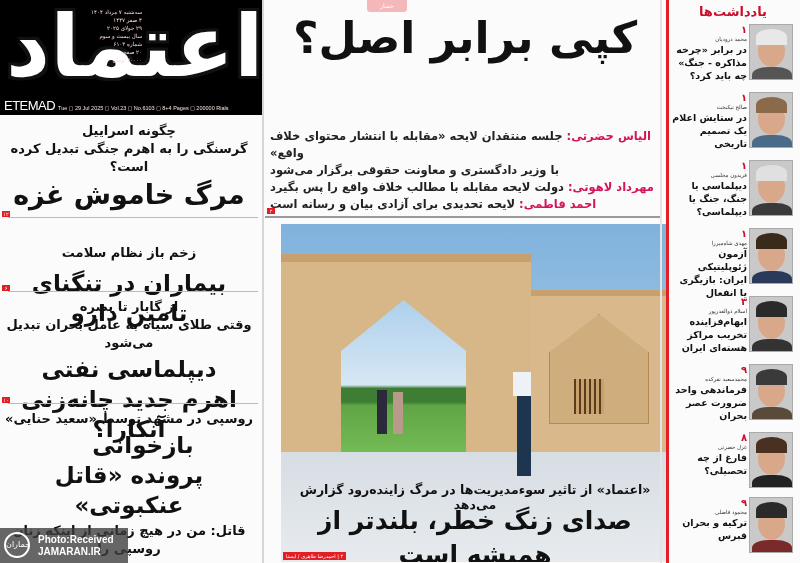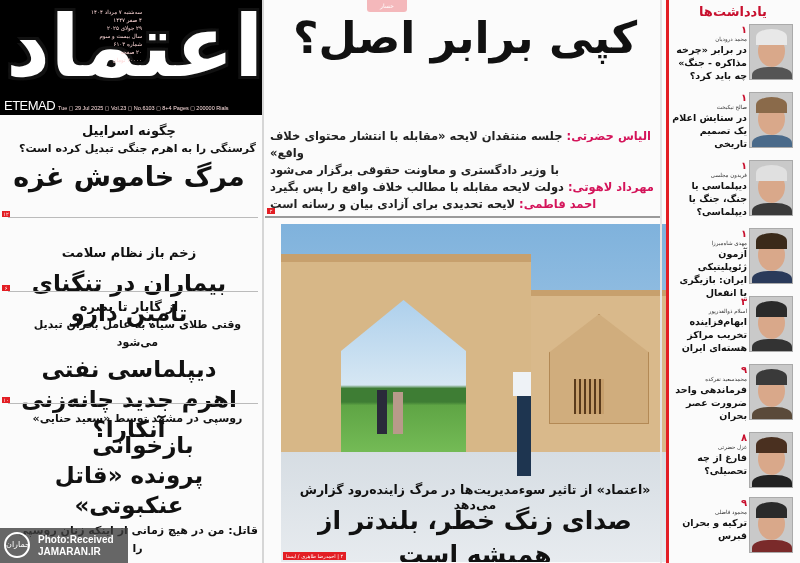--- a/index.html
+++ b/index.html
@@ -18,7 +18,7 @@
   .story { position: absolute; left: 0; width: 258px; direction: rtl; text-align: center; color: #111; }
   .story .kicker { font-size: 13px; font-weight: bold; line-height: 18px; }
   .story .head { font-size: 23px; font-weight: bold; line-height: 30px; }
-  .story .sub { font-size: 11px; font-weight: bold; line-height: 18px; padding-left: 17px; }
+  .story .sub { font-size: 13px; font-weight: bold; line-height: 18px; }
   .pgno { position: absolute; left: 2px; width: 8px; height: 6px; background: #e31e24; color: #fff; font-size: 5px; text-align: center; line-height: 6px; }
   .hr { position: absolute; left: 8px; width: 250px; height: 1px; background: #bbb; }
 

